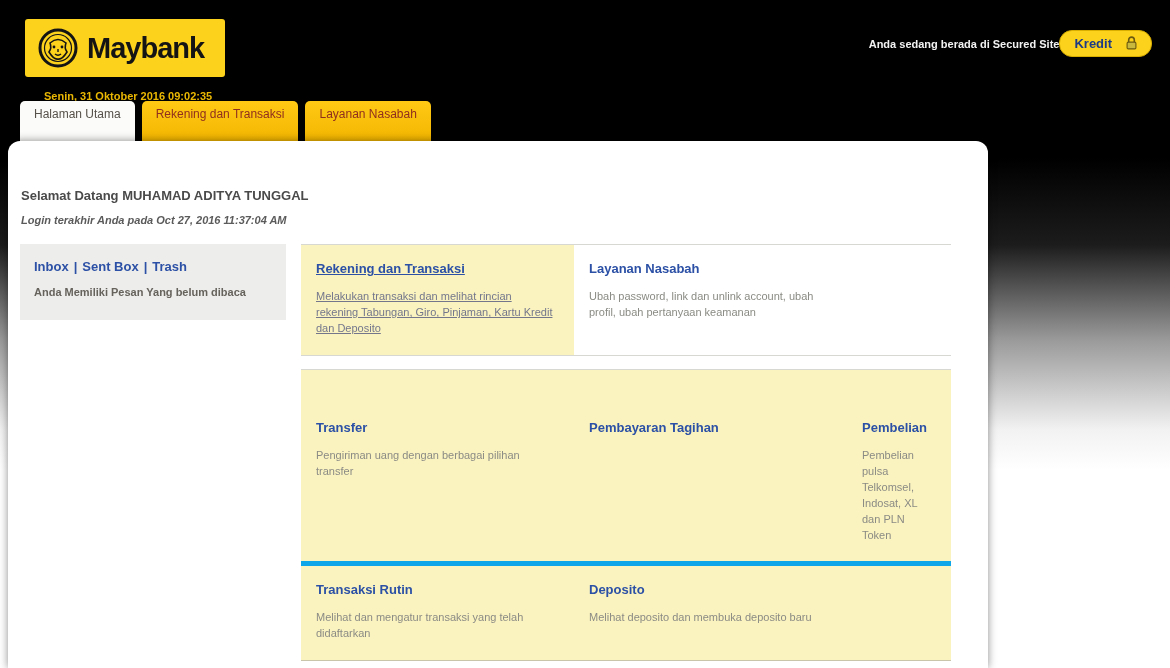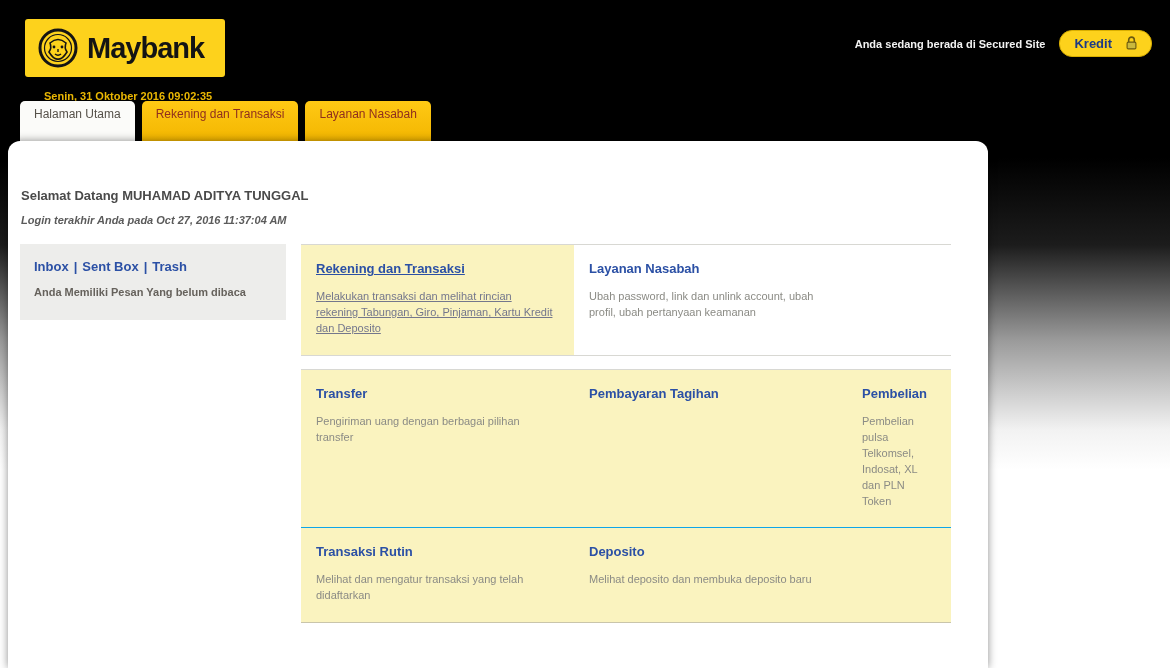--- a/index.html
+++ b/index.html
@@ -18,7 +18,7 @@
   }
   .logo-word { font-size:29px; font-weight:800; color:#141414; letter-spacing:-1px; }
   .secured-row {
-    position:absolute; right:18px; top:30px; display:flex; align-items:center; gap:14px;
+    position:absolute; right:18px; top:30px; display:flex; align-items:center; 
   }
   .secured-text { color:#f2f2f2; font-size:11px; font-weight:700; }
   .logout-btn {

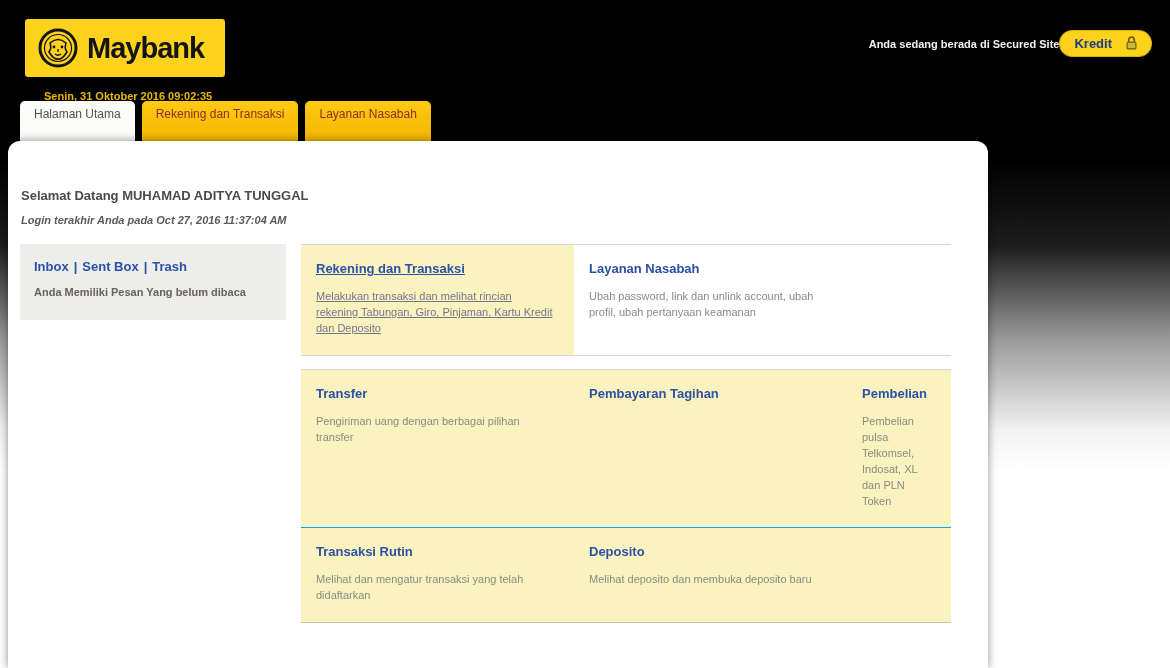--- a/index.html
+++ b/index.html
@@ -73,7 +73,7 @@
   .card-desc--link { color:#74778c; text-decoration:underline; cursor:pointer; }
   .spacer { height:13px; }
   .yellow-block { background:#faf3bf; border-top:1px solid #d8d8d3; border-bottom:1px solid #c9c5ab; }
-  .row2 { border-bottom:1px solid #0ea5e9; }
+  .row2 { border-bottom:5px solid #0ea5e9;margin-top:34px; }
   .row2 .cell { min-height:97px; }
   .row3 .cell { min-height:85px; }
 

